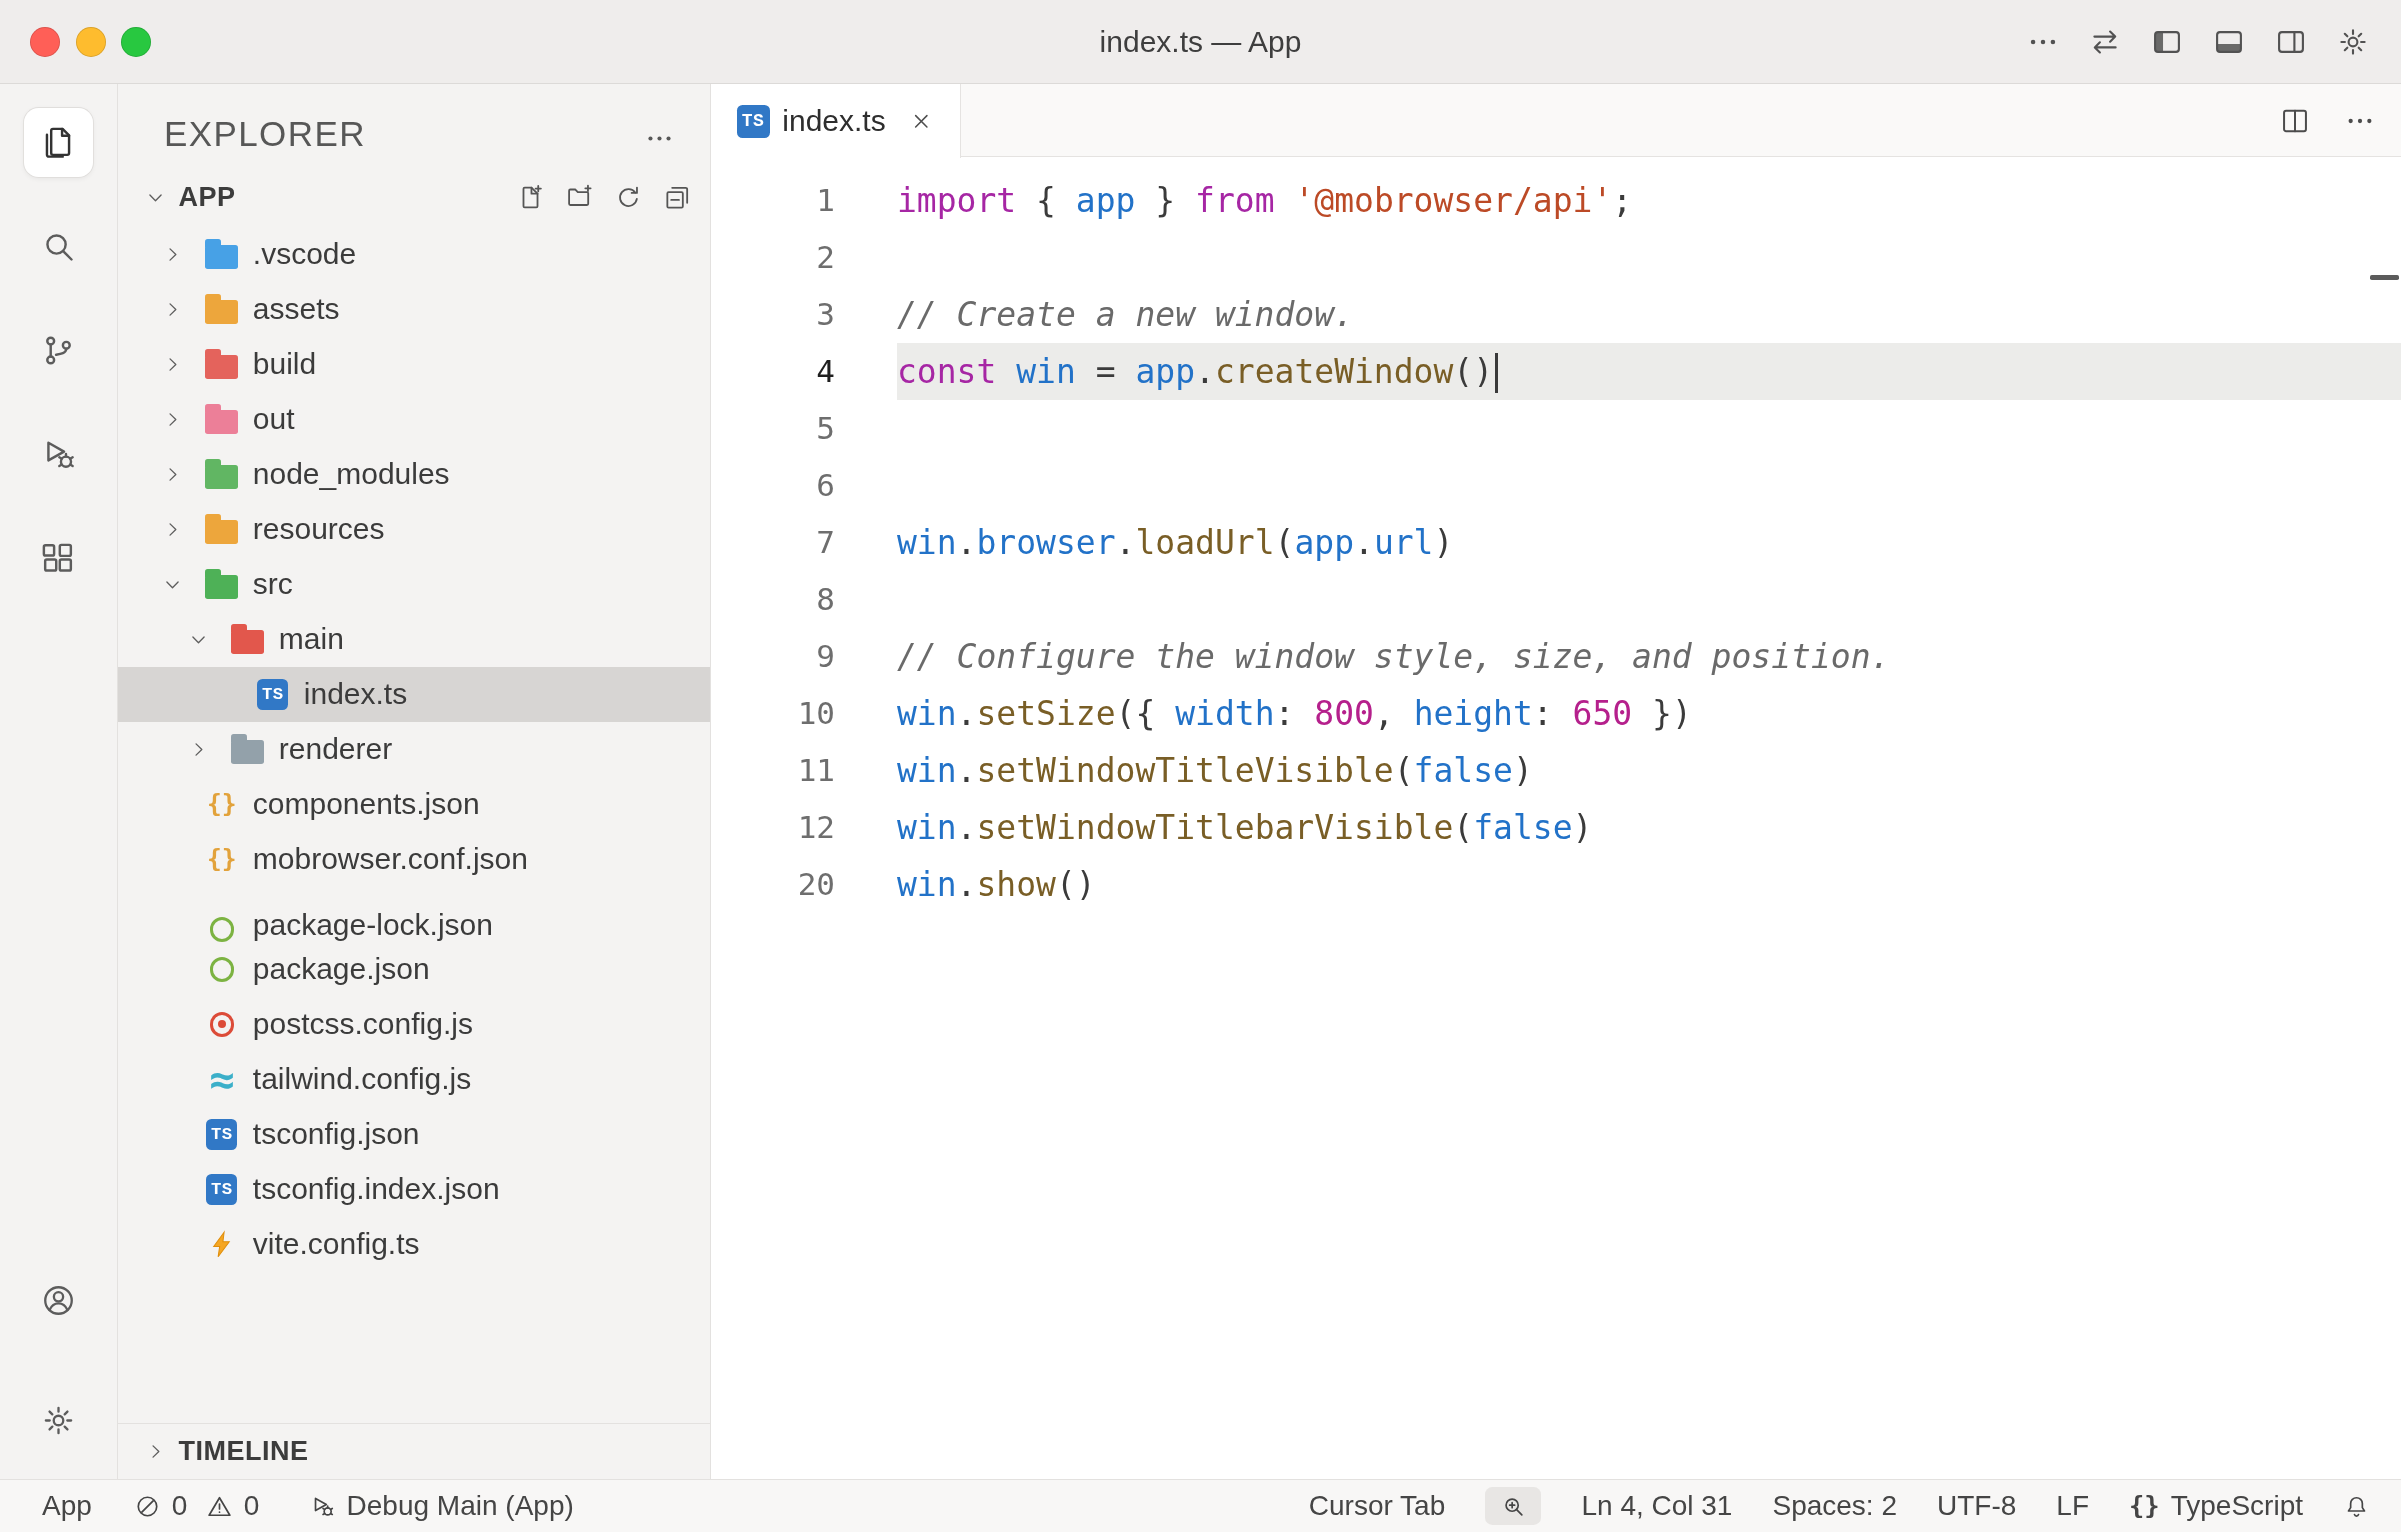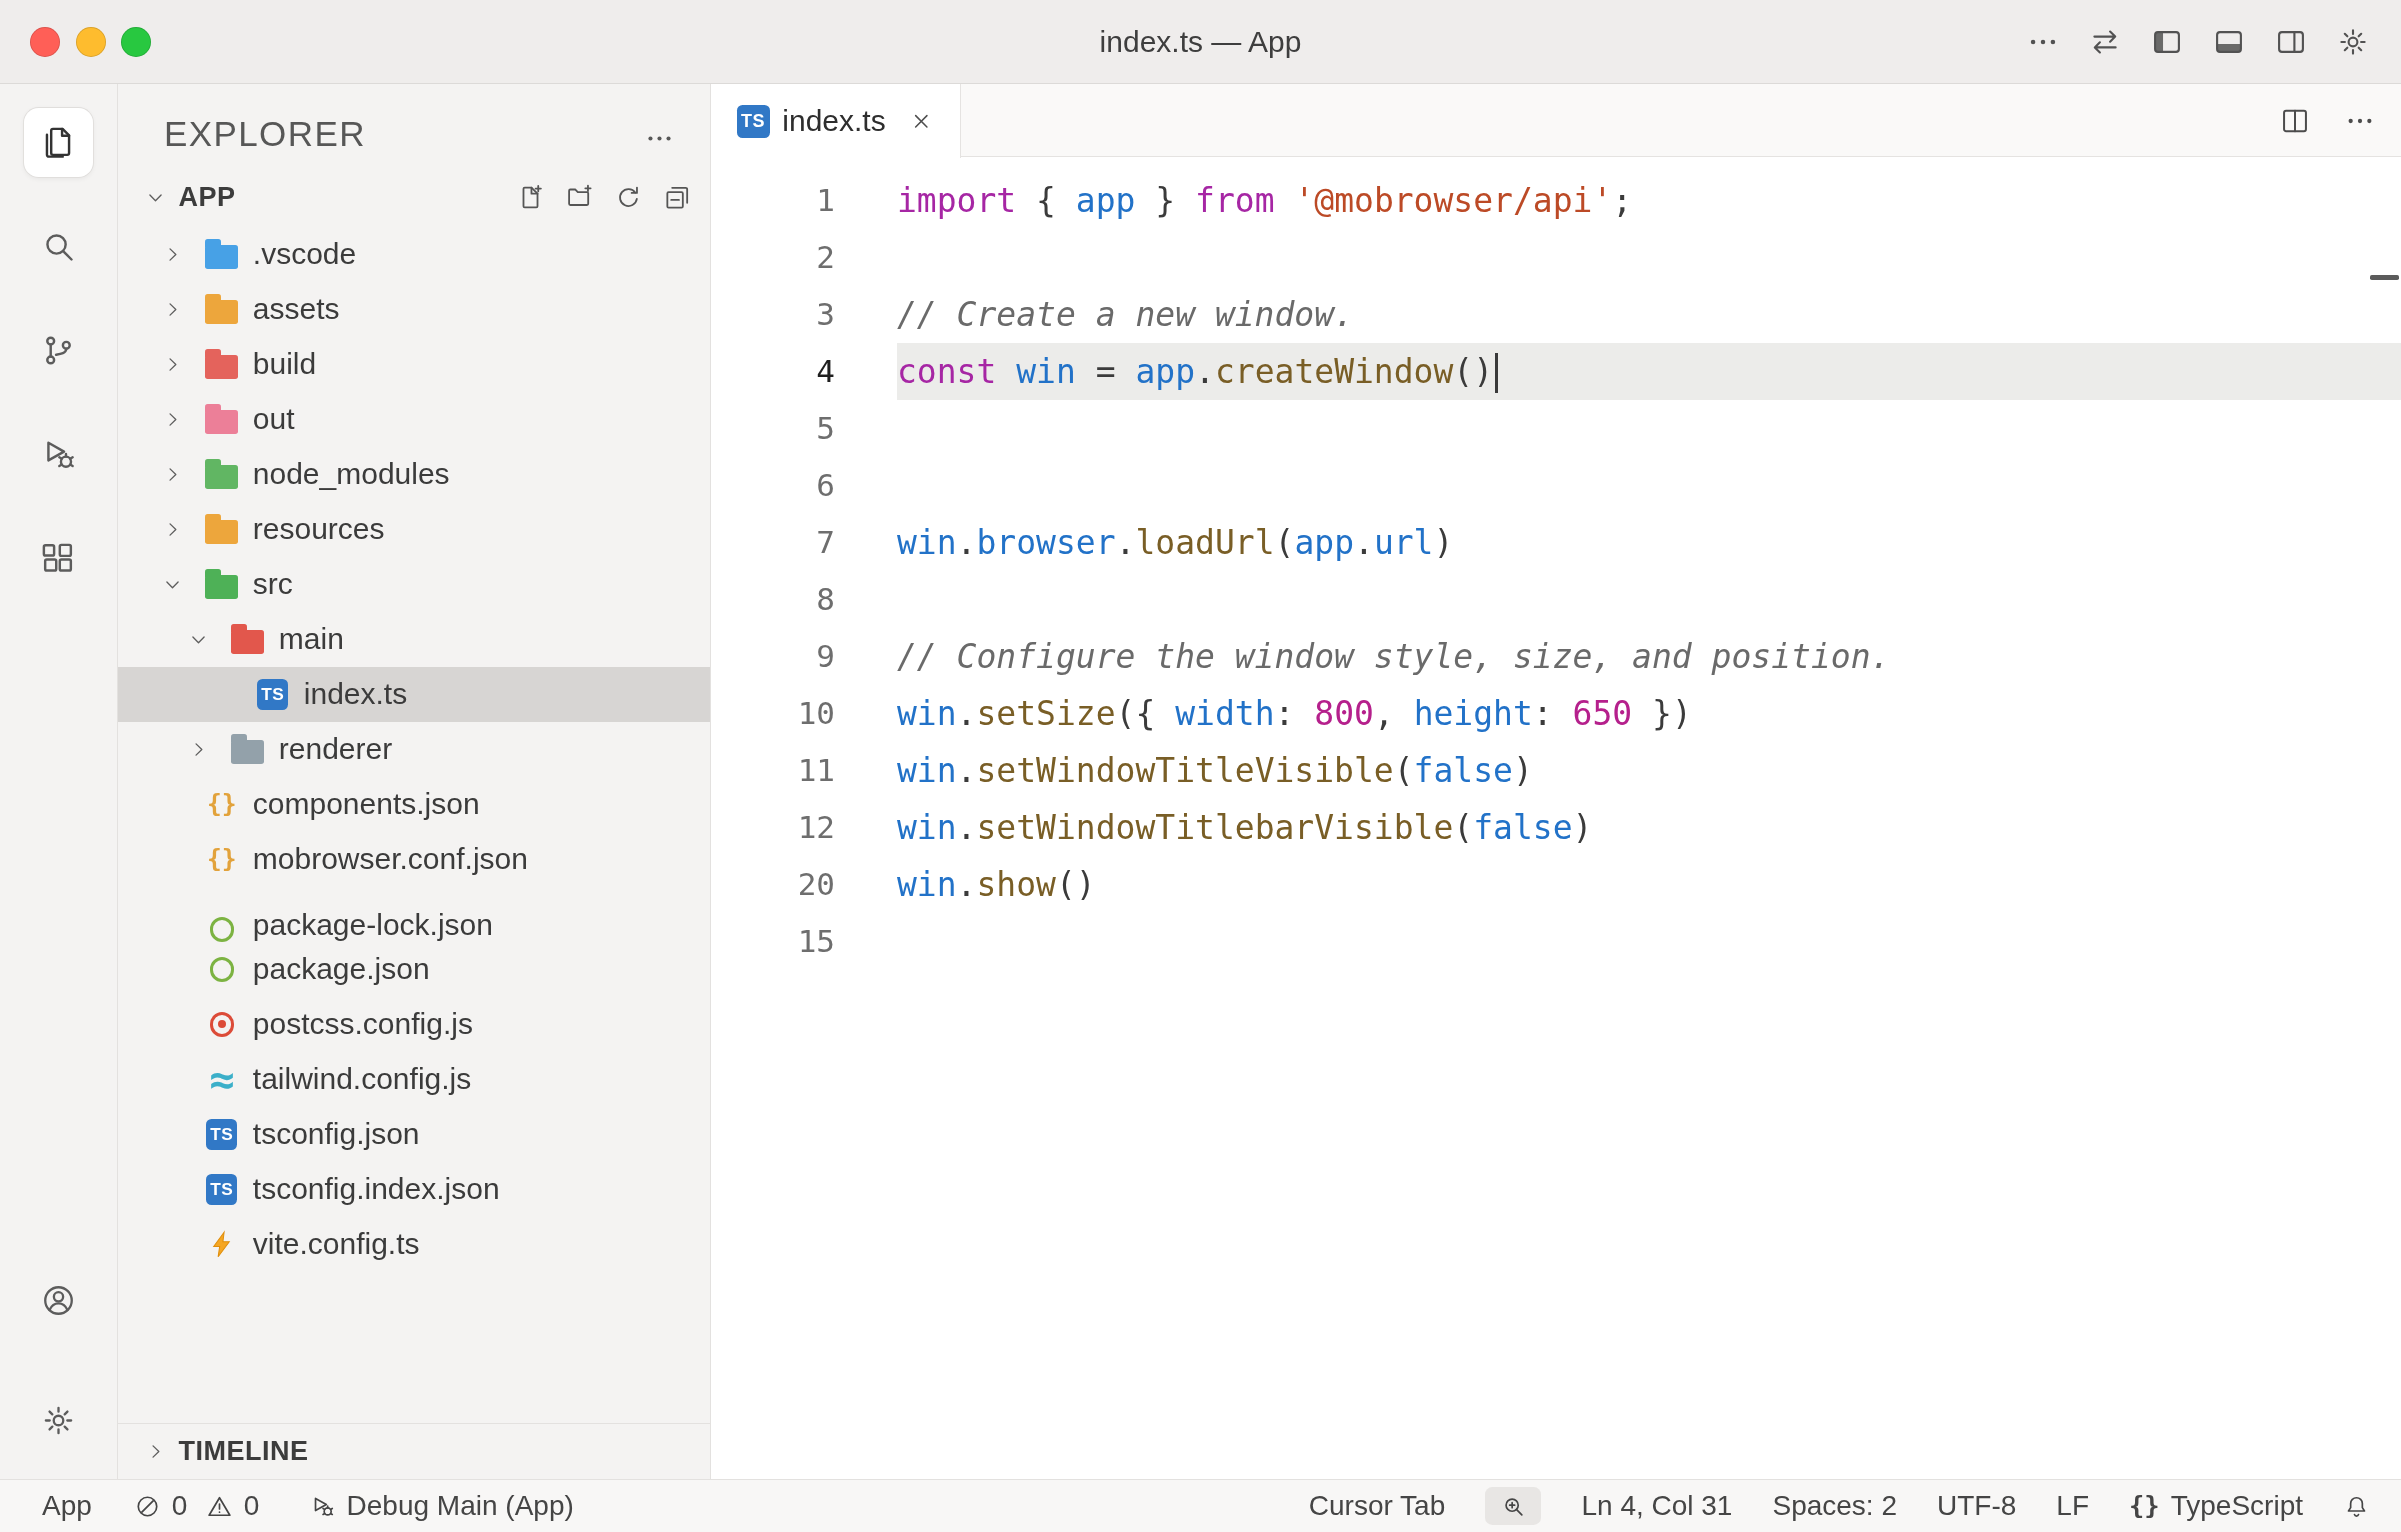--- a/index.html
+++ b/index.html
@@ -47,7 +47,7 @@
   
   .folder{width:33px;height:24.6px;border-radius:2.7px;position:relative;margin-top:5.5px;}
   .folder::before{content:"";position:absolute;top:-5.5px;left:0;width:15.5px;height:7.3px;border-radius:2.7px 2.7px 0 0;background:inherit;}
-  .ts-badge{width:31px;height:31px;border-radius:5.5px;color:#fff;font-size:17.3px;font-weight:700;display:flex;align-items:center;justify-content:center;letter-spacing:0.5px;}
+  .ts-badge{width:31px;height:31px;border-radius:5.5px;color:#fff;font-size:17.3px;font-weight:700;display:flex;align-items:center;justify-content:center;letter-spacing:0.5px;font-family:Liberation Mono, monospace;}
   .char-icon{font-family:"DejaVu Sans Mono","Liberation Mono",monospace;font-weight:bold;font-size:24.6px;line-height:1;}
   .tailwind-icon{font-size:42px;line-height:.6;}
   .ring{width:24.6px;height:24.6px;border-radius:50%;border:3.6px solid currentColor;display:flex;align-items:center;justify-content:center;}

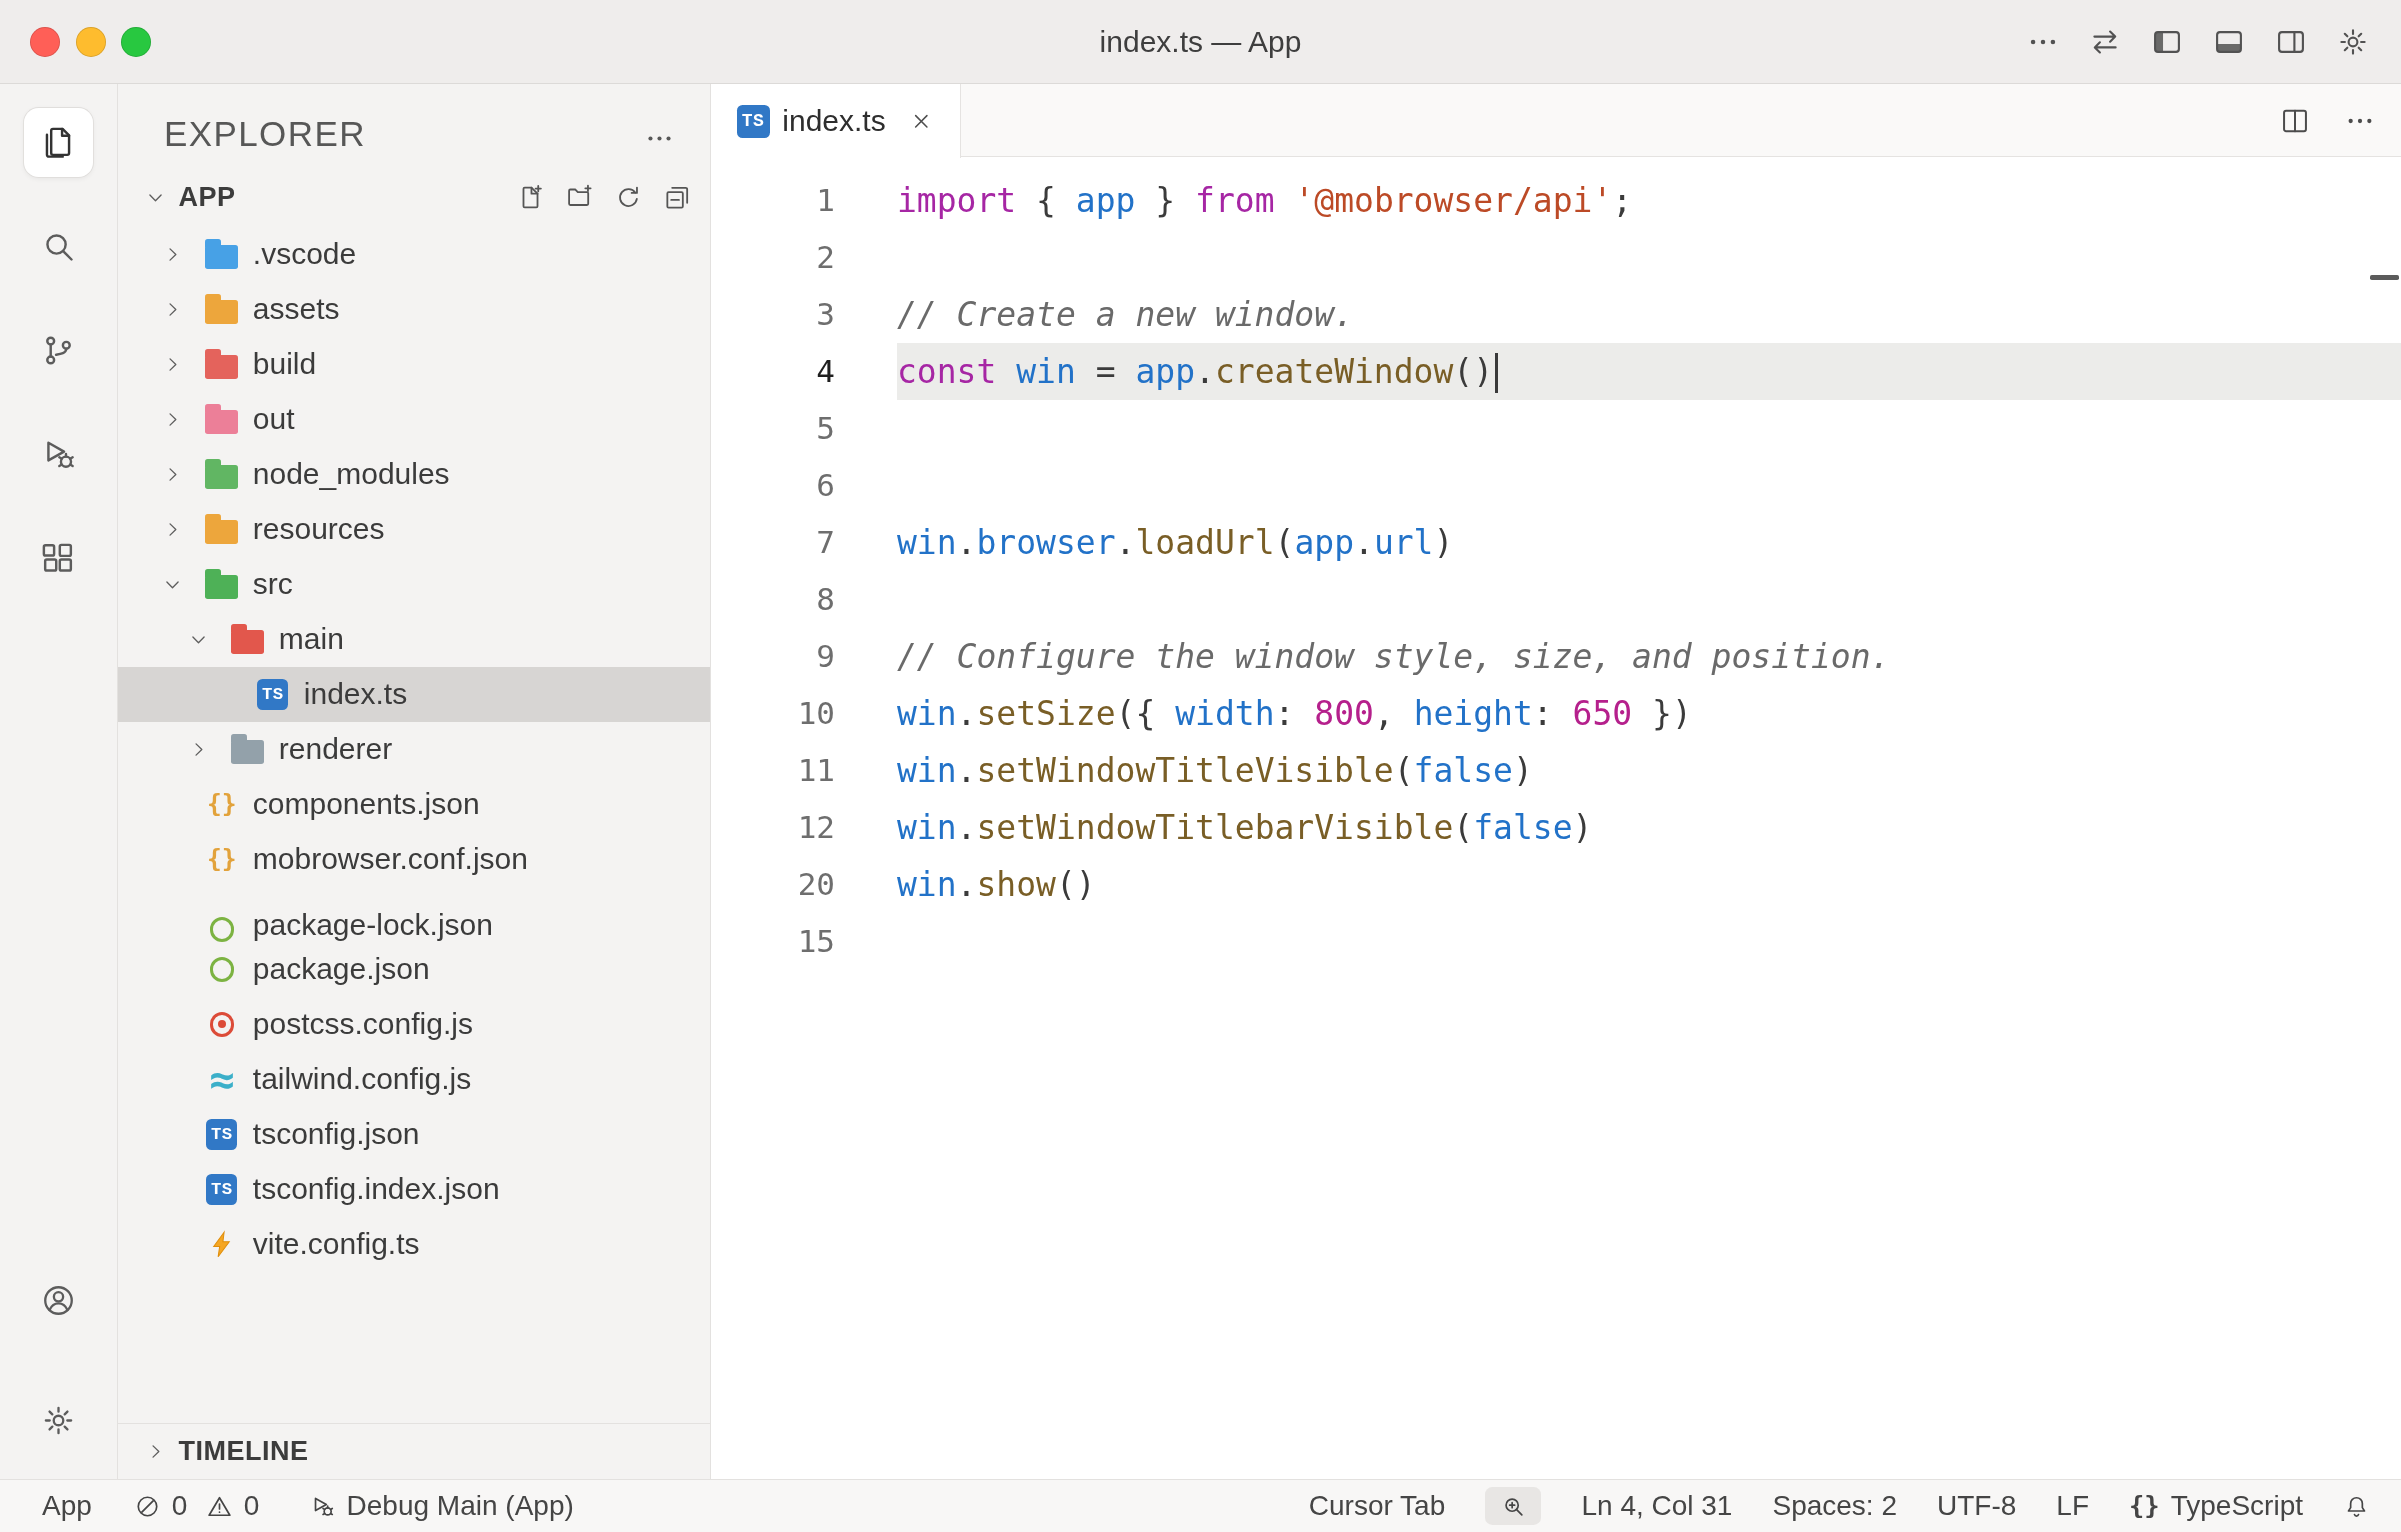--- a/index.html
+++ b/index.html
@@ -549,10 +549,6 @@
               <span class="gutter">20</span>
               <span class="line-text"><span class="tok tok-id" style="color:#2272C8">win</span><span class="tok tok-d" style="color:#3B3B3B">.</span><span class="tok tok-fn" style="color:#795E26">show</span><span class="tok tok-d" style="color:#3B3B3B">()</span></span>
             </div>
-            <div class="code-line">
-              <span class="gutter">15</span>
-              <span class="line-text"></span>
-            </div>
           </div>
       </div>
       <div class="ruler-mark"></div>

